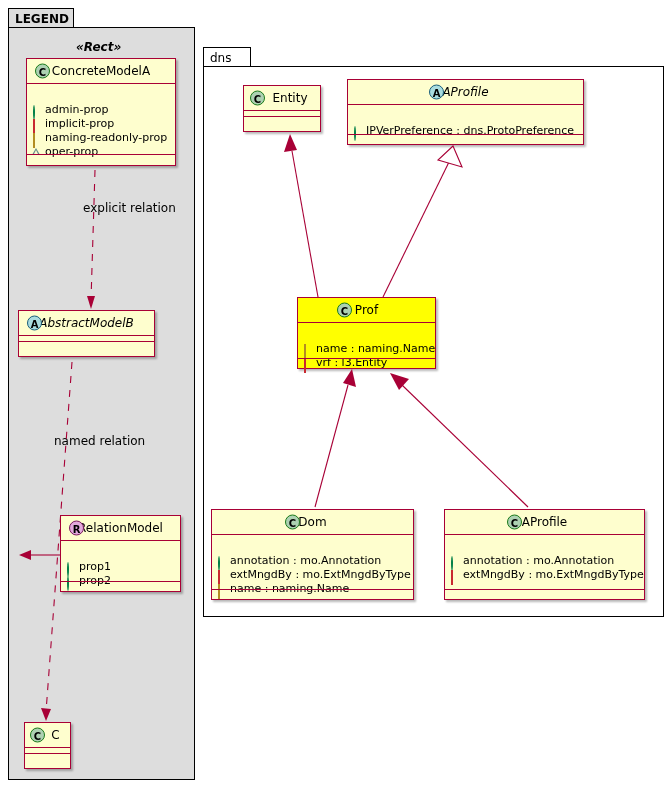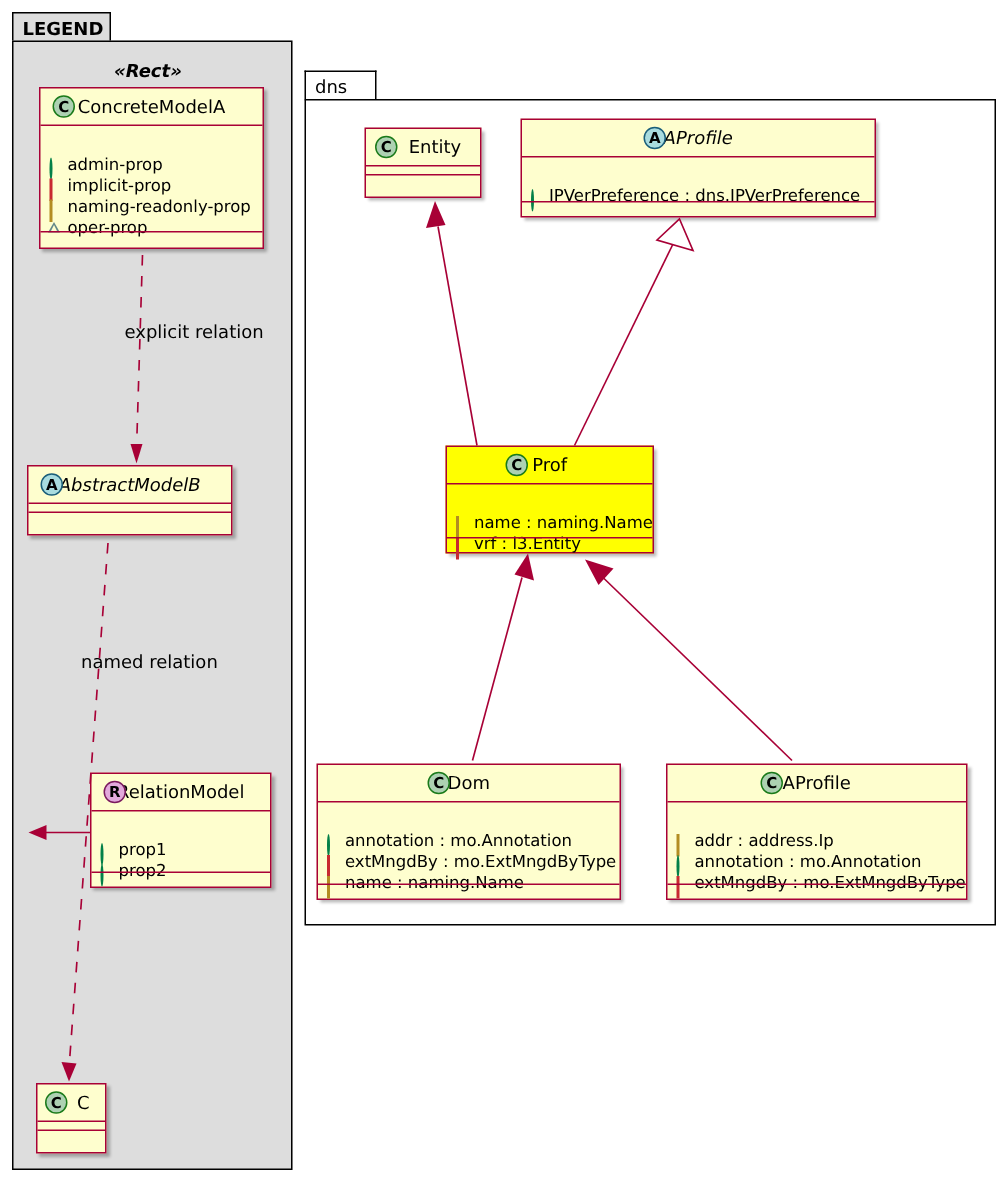--- a/index.html
+++ b/index.html
@@ -303,7 +303,7 @@
     <div class="uml-attrs">
       <div class="uml-attr">
         <span class="m"><span class="m-circle"></span></span>
-        <span>IPVerPreference : dns.IPVerPreference</span>
+        <span>IPVerPreference : dns.ProtoPreference</span>
       </div>
     </div>
     <div class="uml-sep" style="position:absolute; left:0; right:0; bottom:9px;"></div>

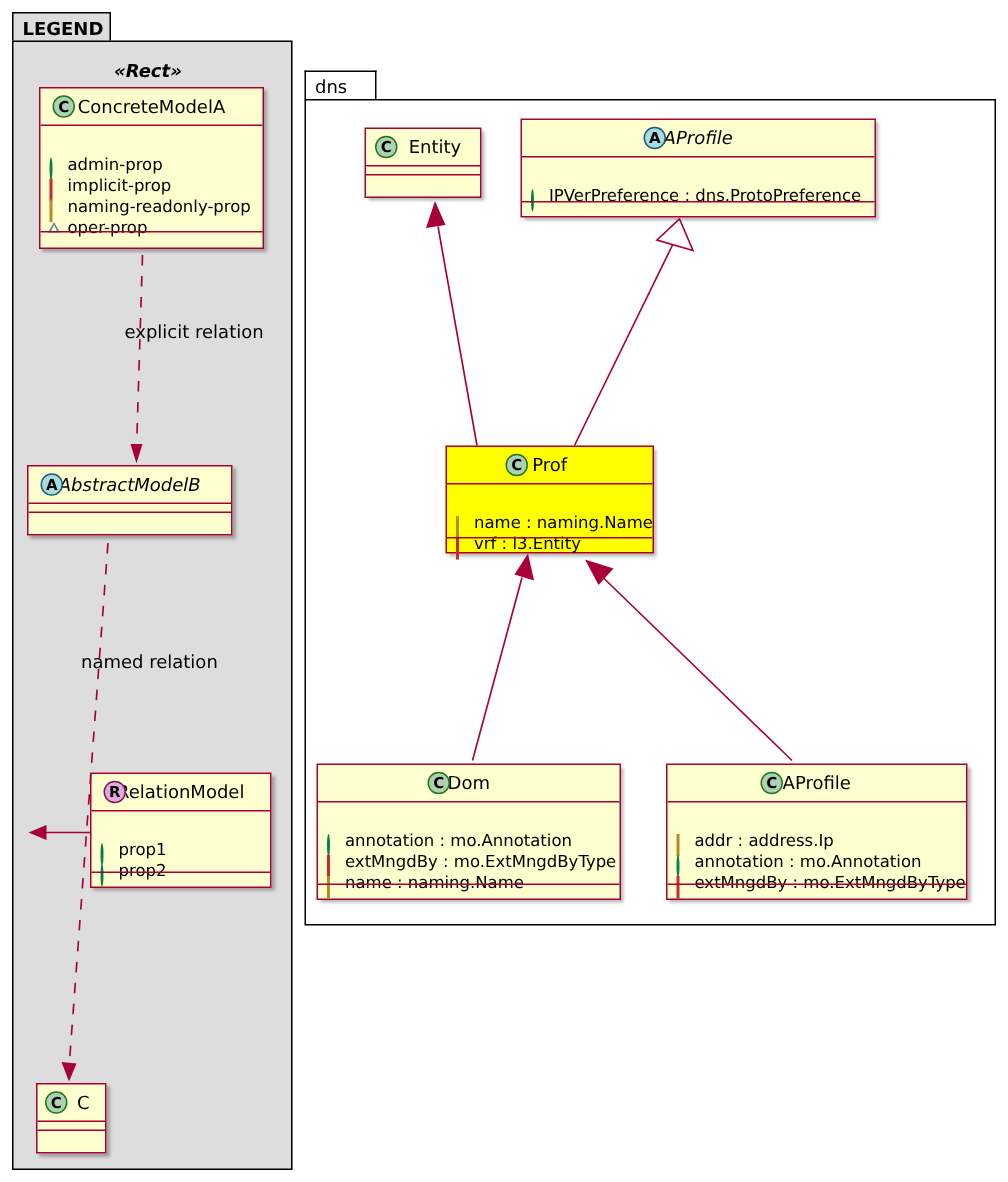--- a/index.html
+++ b/index.html
@@ -273,7 +273,7 @@
     <div class="empty-band"></div>
   </div>
 
-  <div class="edge-label" style="left:83px; top:214px;">explicit relation</div>
+  <div class="edge-label" style="left:83px; top:201px;">explicit relation</div>
   <div class="edge-label" style="left:54px; top:434px;">named relation</div>
 
   <div class="pkg dns-pkg" style="left:203px; top:47px; width:461px; height:570px;">

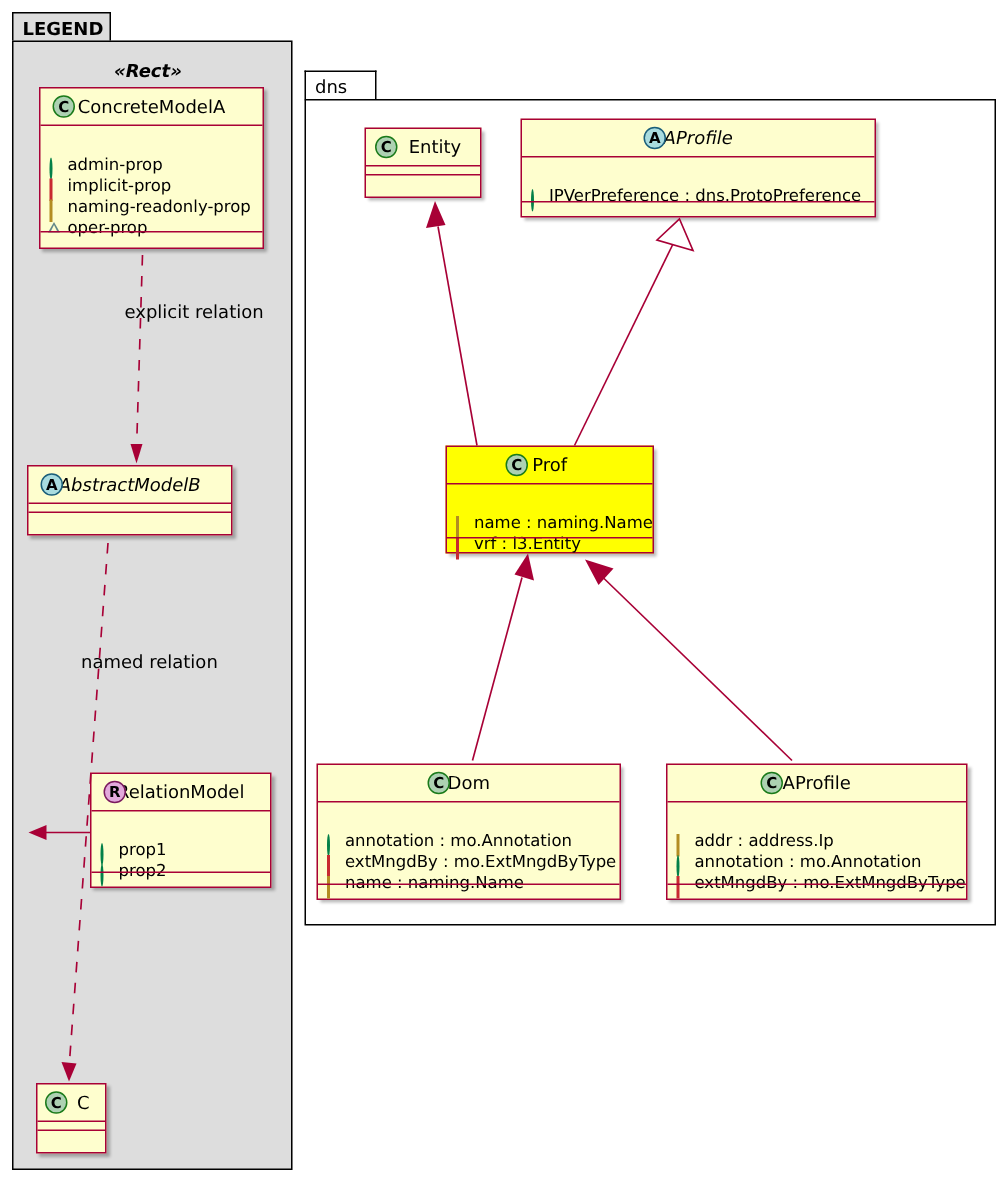--- a/index.html
+++ b/index.html
@@ -359,10 +359,6 @@
     <div class="uml-sep"></div>
     <div class="uml-attrs">
       <div class="uml-attr">
-        <span class="m"><span class="m-diamond"></span></span>
-        <span>addr : address.Ip</span>
-      </div>
-      <div class="uml-attr">
         <span class="m"><span class="m-circle"></span></span>
         <span>annotation : mo.Annotation</span>
       </div>

